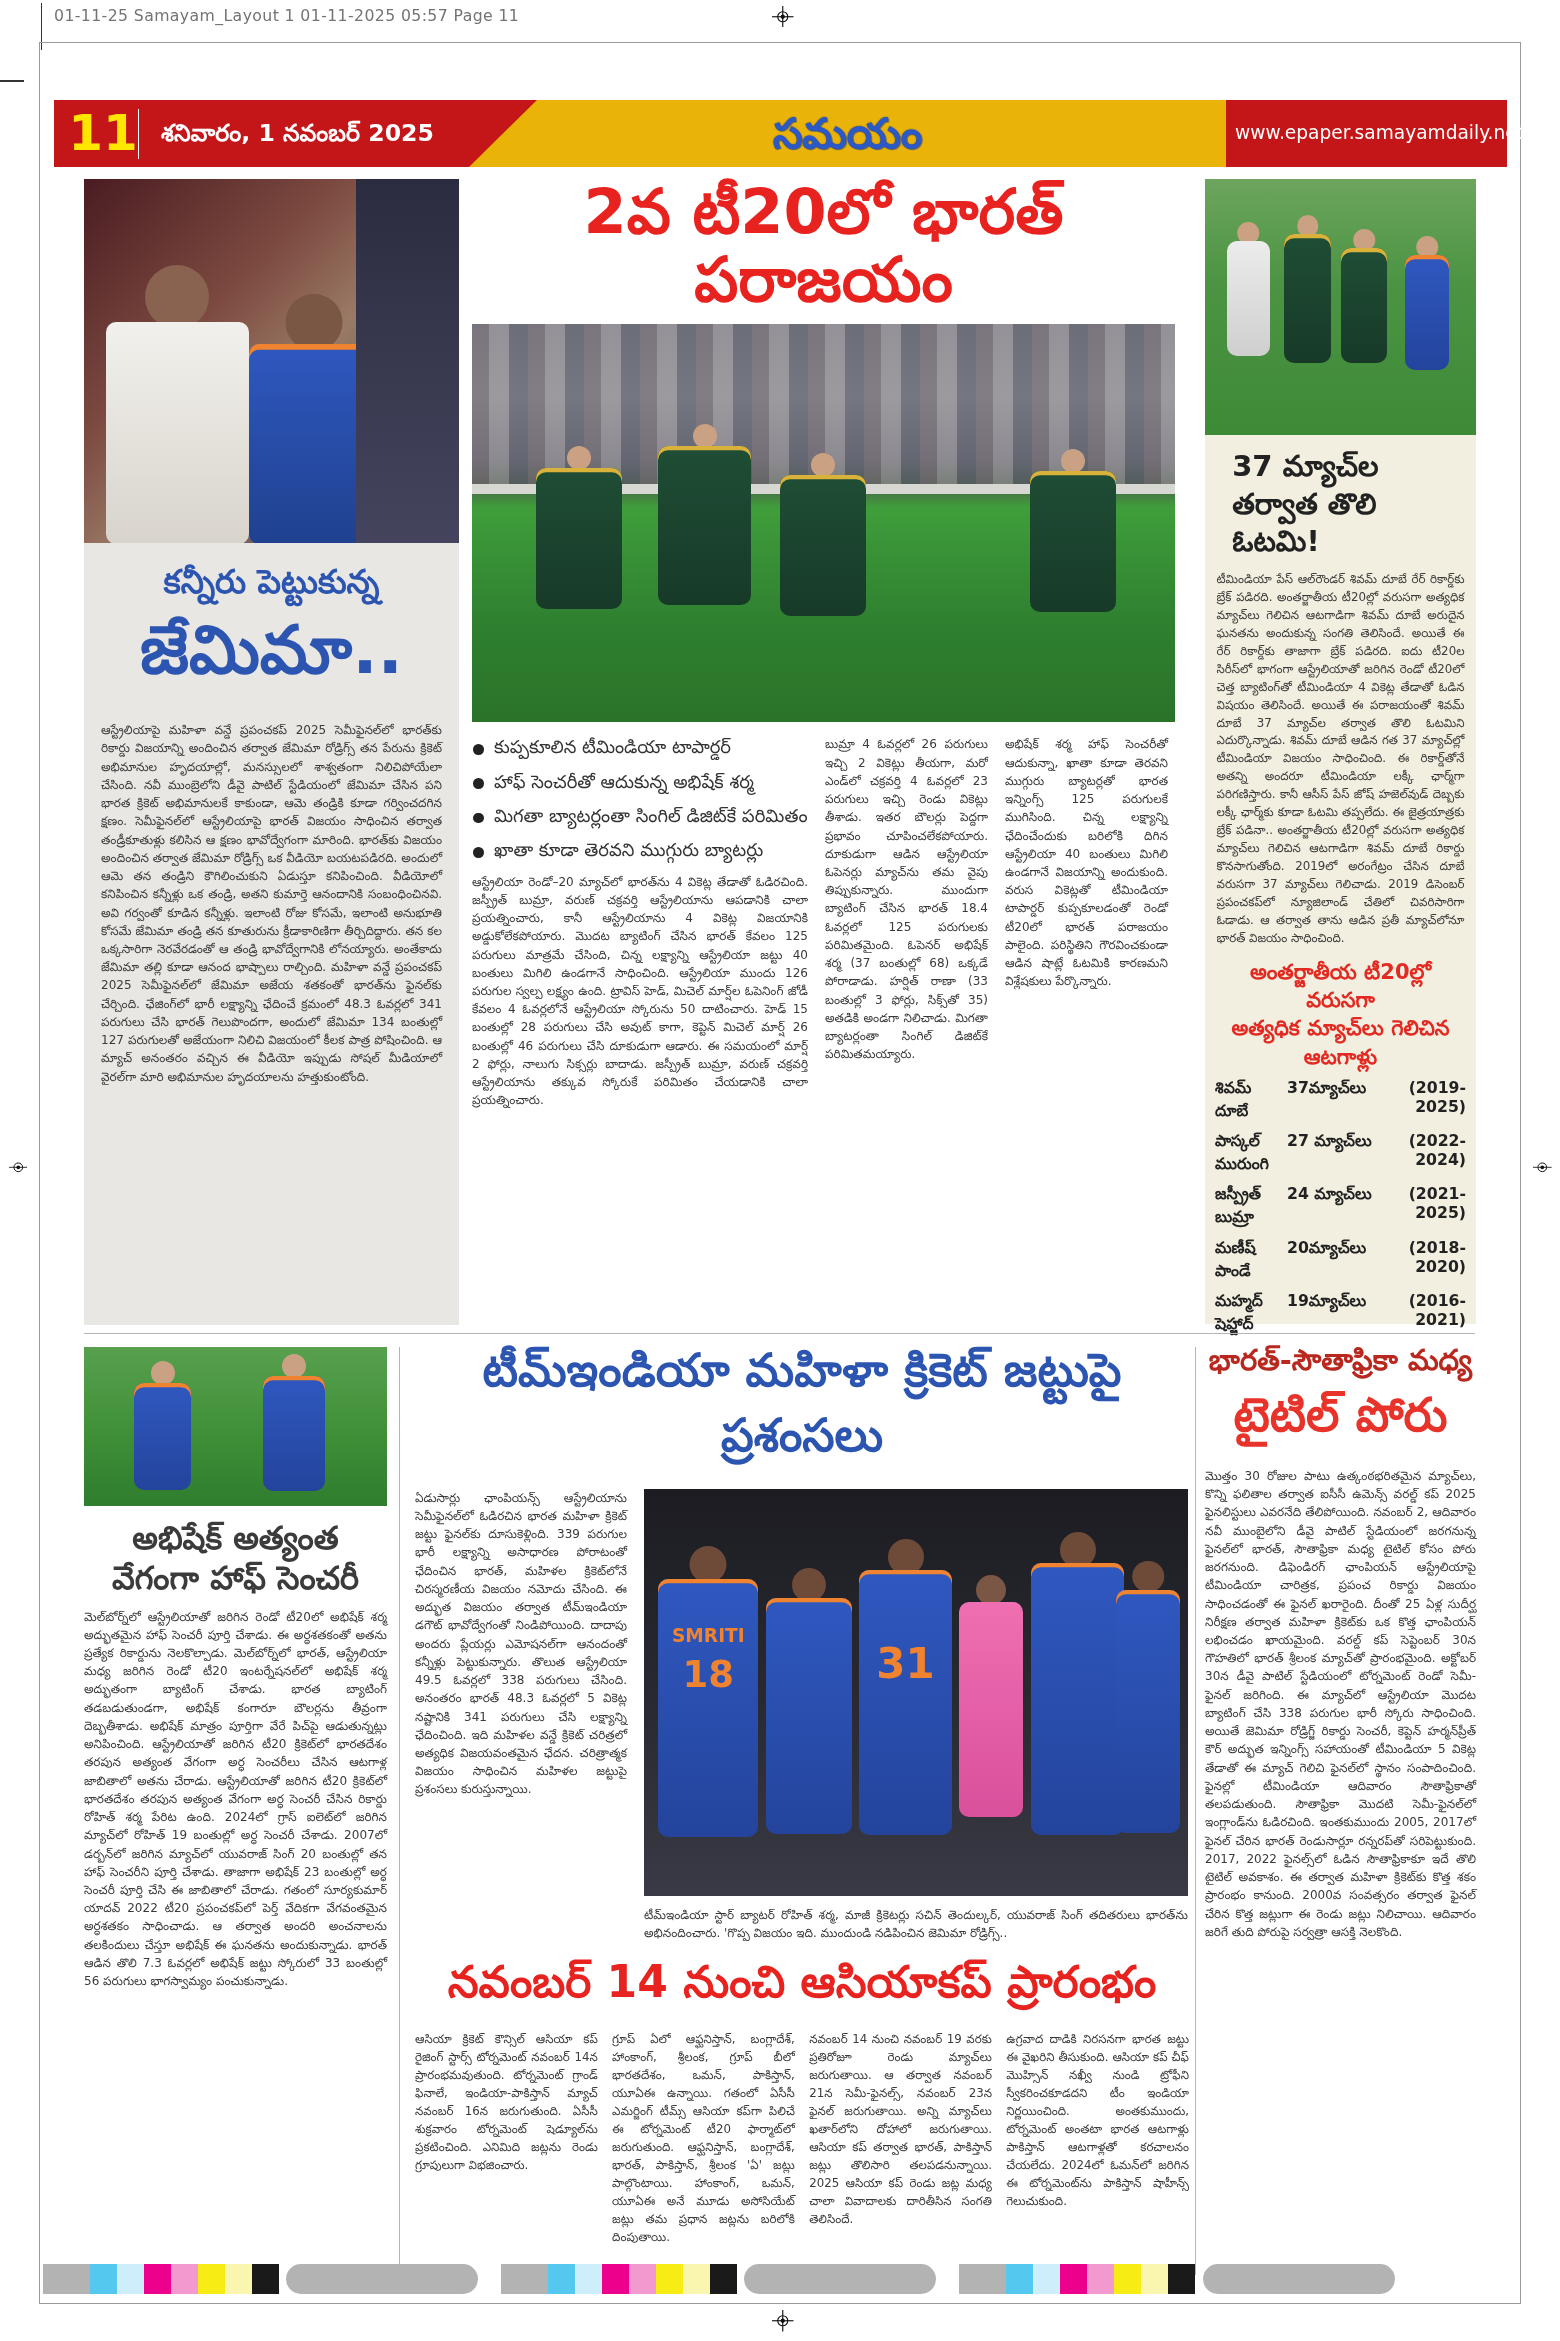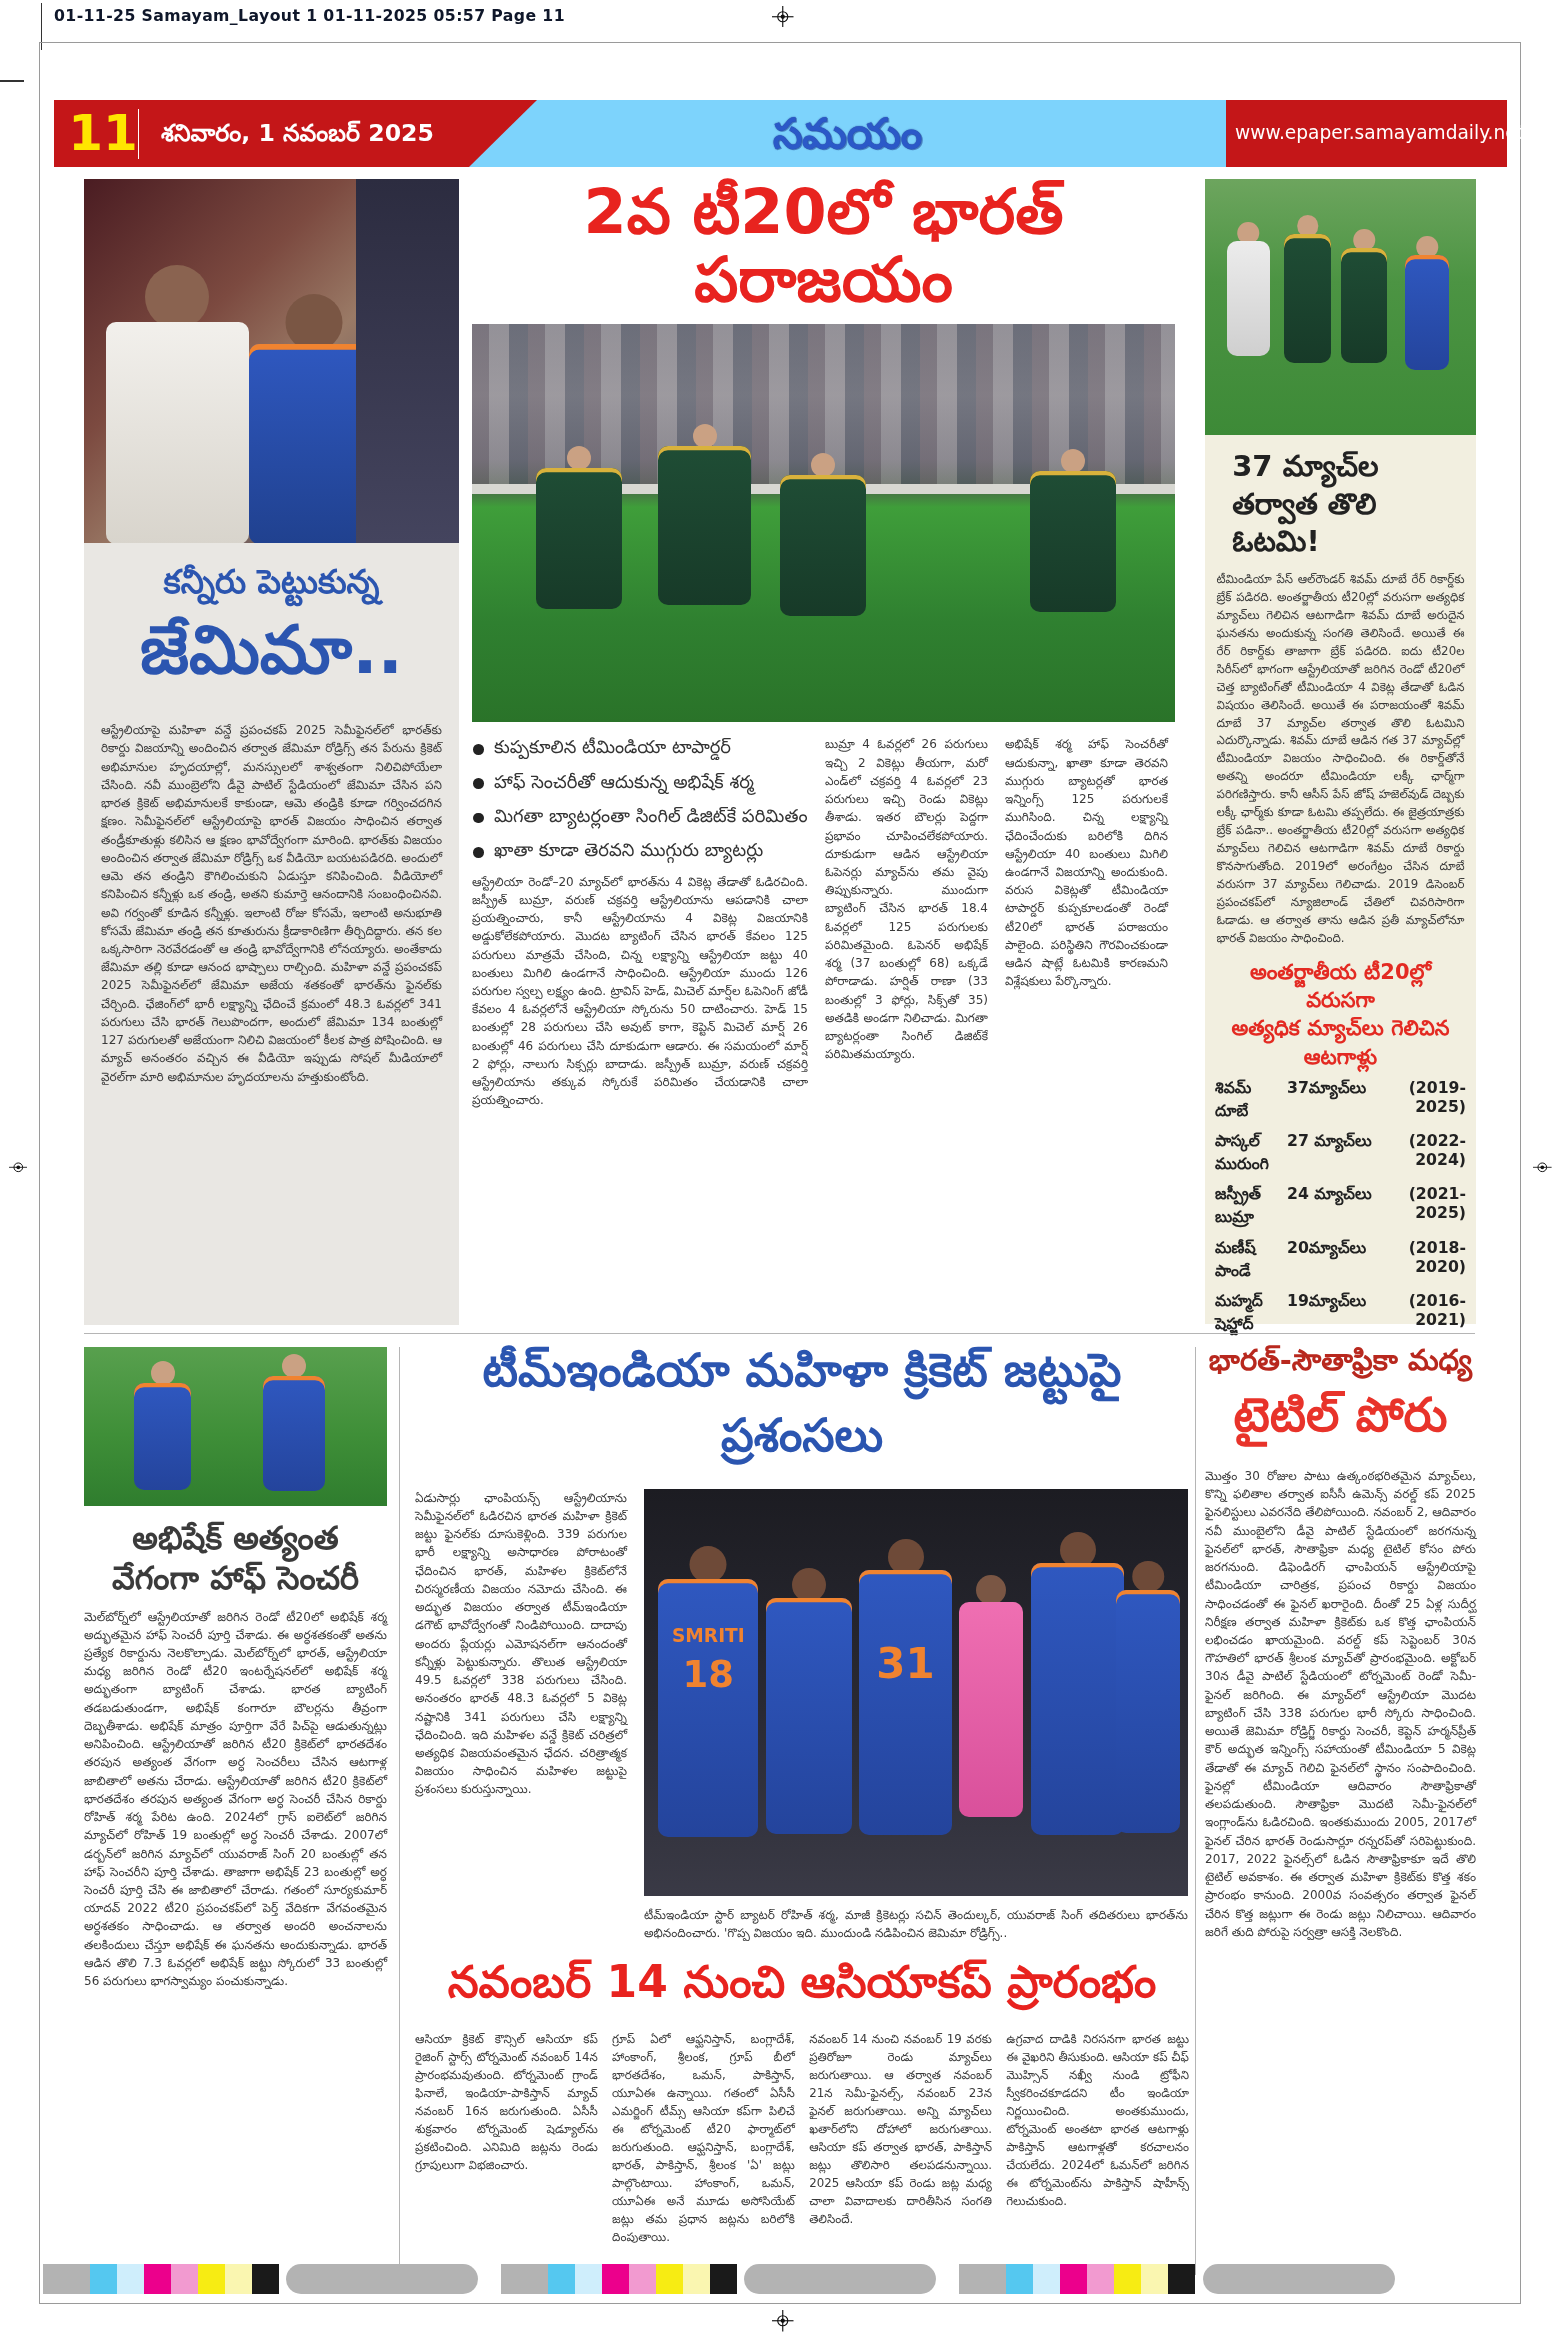--- a/index.html
+++ b/index.html
@@ -8,7 +8,7 @@
   .abs{position:absolute;}
   
   #frame{left:39px;top:42px;width:1480px;height:2260px;border:0.7px solid #9a9a9a;}
-  #print-line{left:54px;top:5.7px;font-size:15.7px;color:#0f172a;letter-spacing:0.4px;font-weight:bold;}
+  #print-line{left:54px;top:5.7px;font-size:15.7px;color:#737373;letter-spacing:0.4px;}
   .cropline{background:#333;}
   .regmark{width:21.5px;height:21.5px;}
   

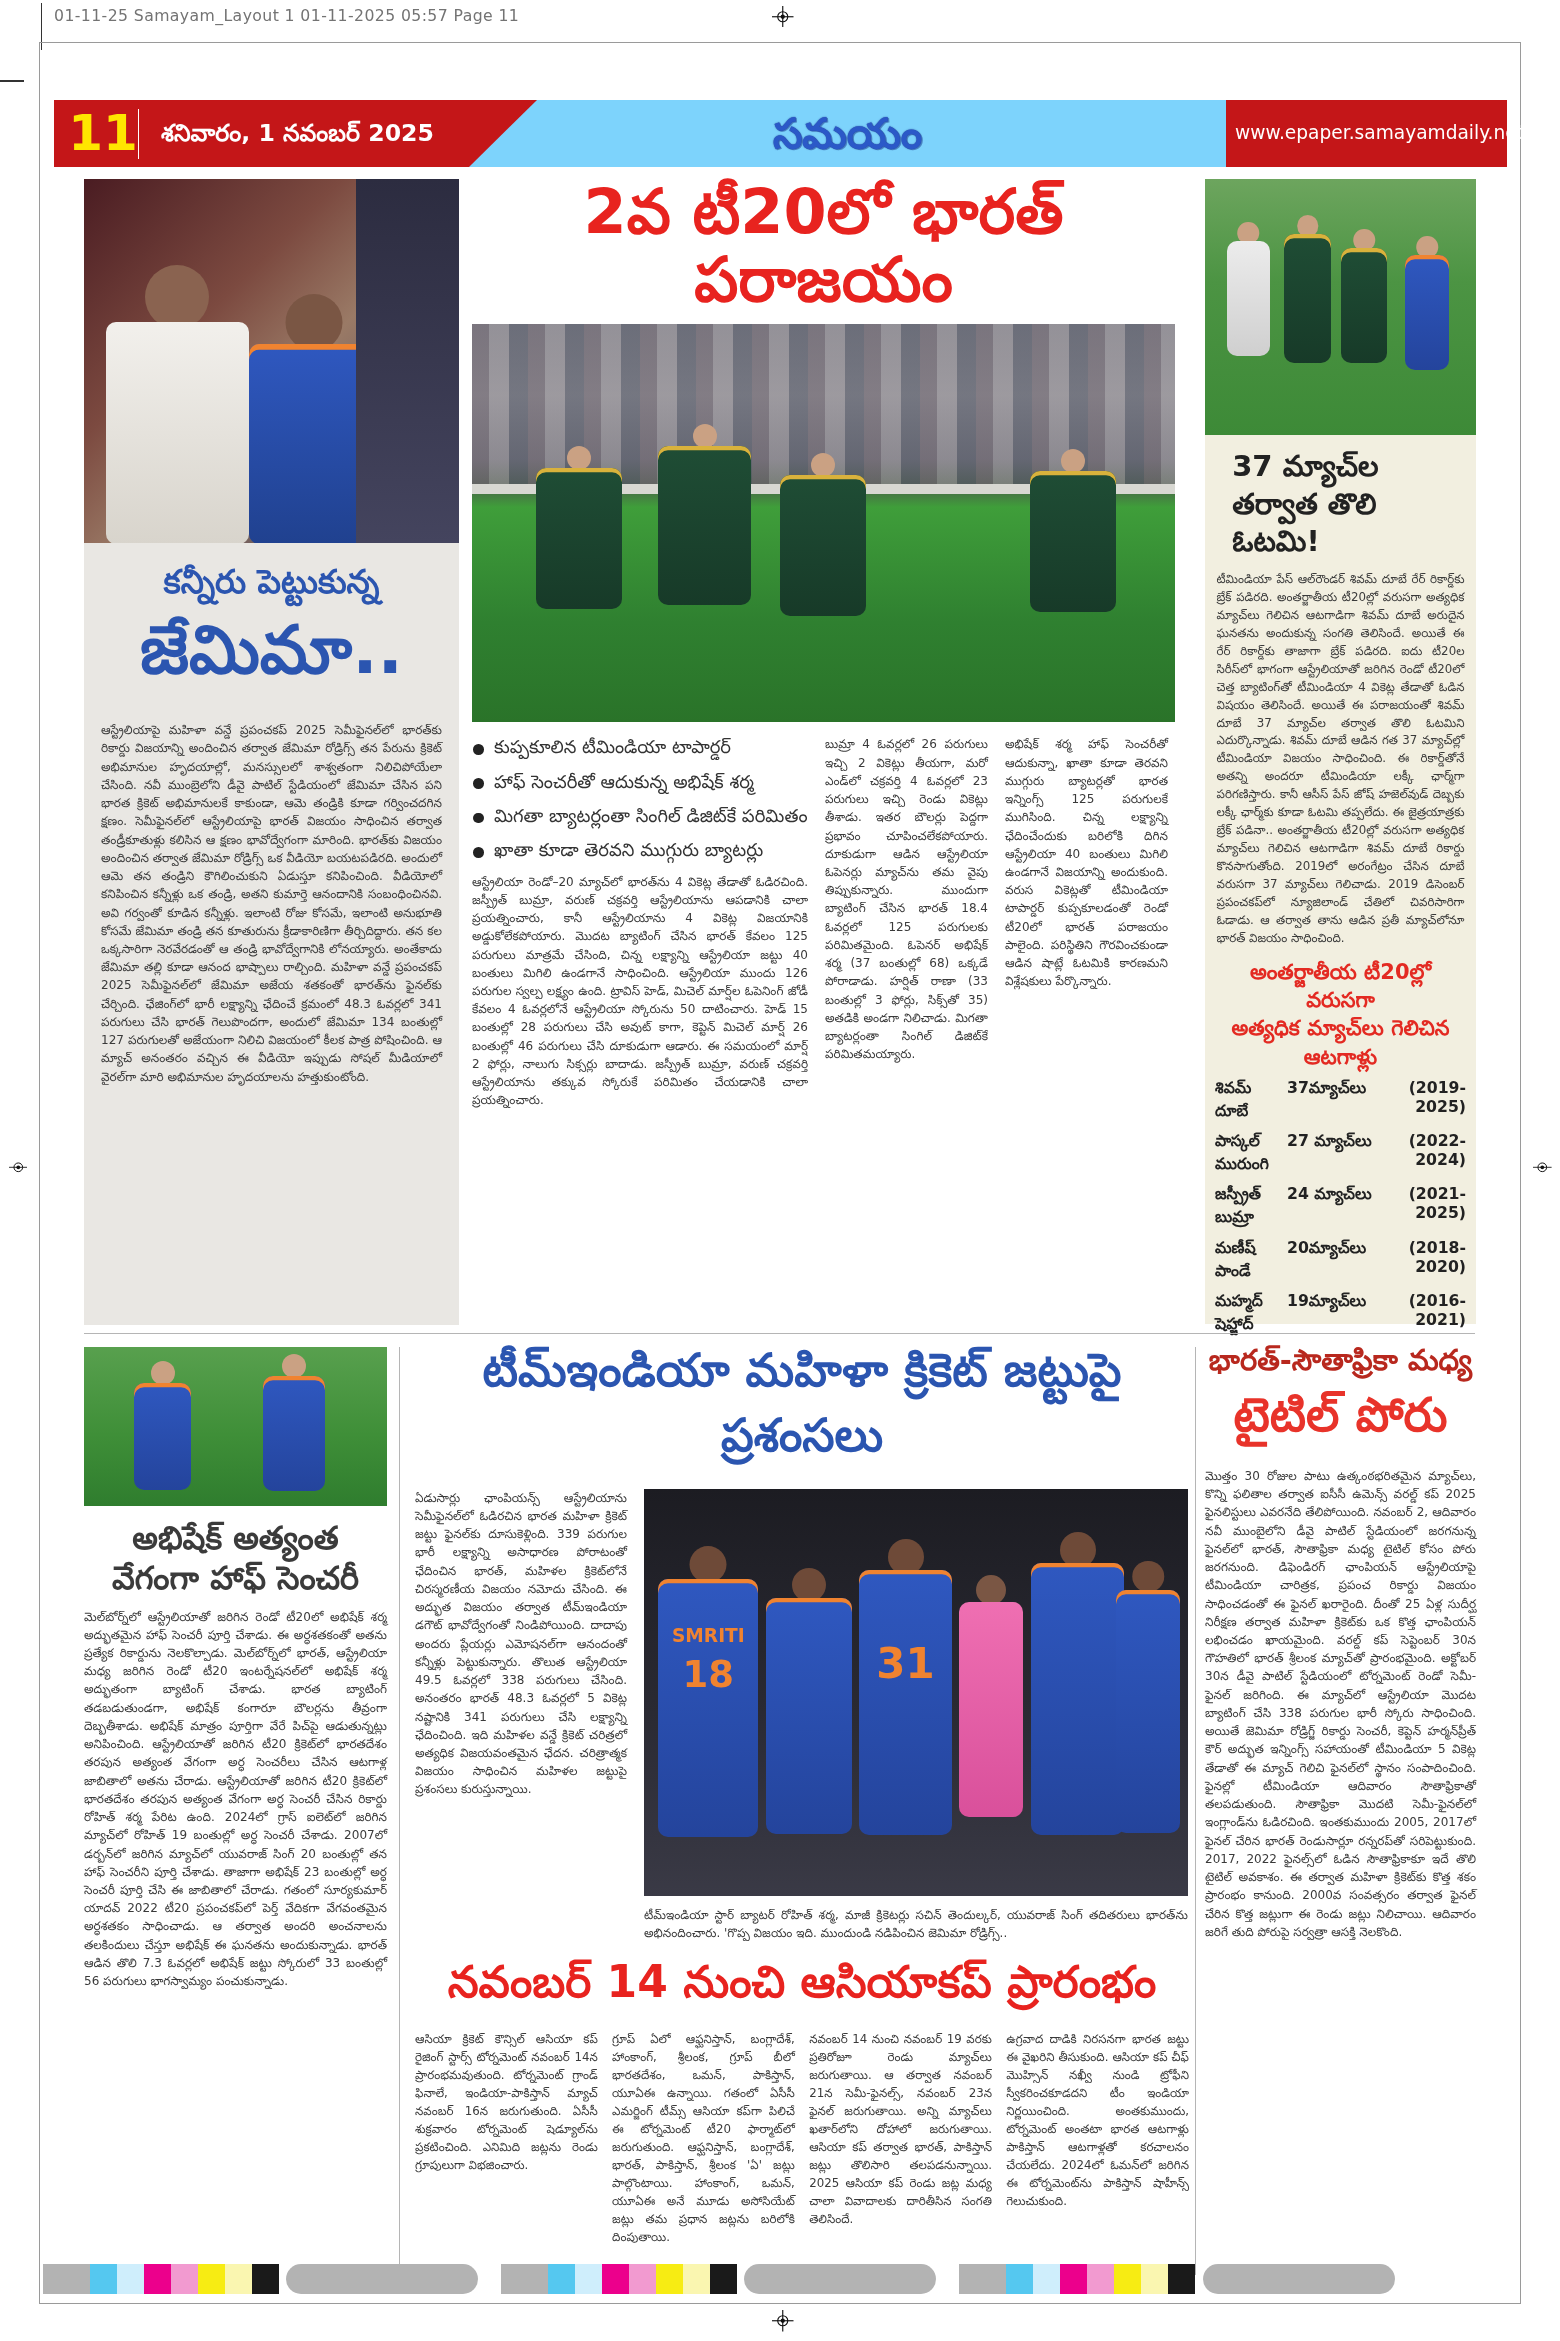--- a/index.html
+++ b/index.html
@@ -16,7 +16,7 @@
   #pageno{left:14.3px;top:4.3px;font-size:50px;font-weight:bold;color:#ffe600;line-height:59px;}
   #mh-divider{left:84px;top:8.6px;width:1.4px;height:50px;background:#ffffff;}
   #mh-date{left:107px;top:18.6px;font-size:23.6px;font-weight:bold;color:#ffffff;}
-  #mh-yellow{left:415px;top:0;width:757px;height:67px;background:#7dd3fc;
+  #mh-yellow{left:415px;top:0;width:757px;height:67px;background:#eab308;
              clip-path:polygon(68px 0,100% 0,100% 100%,0 100%);}
   #mh-title{width:100%;text-align:center;top:8.6px;font-size:42px;font-weight:bold;color:#2b59c8;
             text-shadow:0 0 1.4px #16328a,1.4px 1.4px 0 rgba(22,50,138,.45);}

